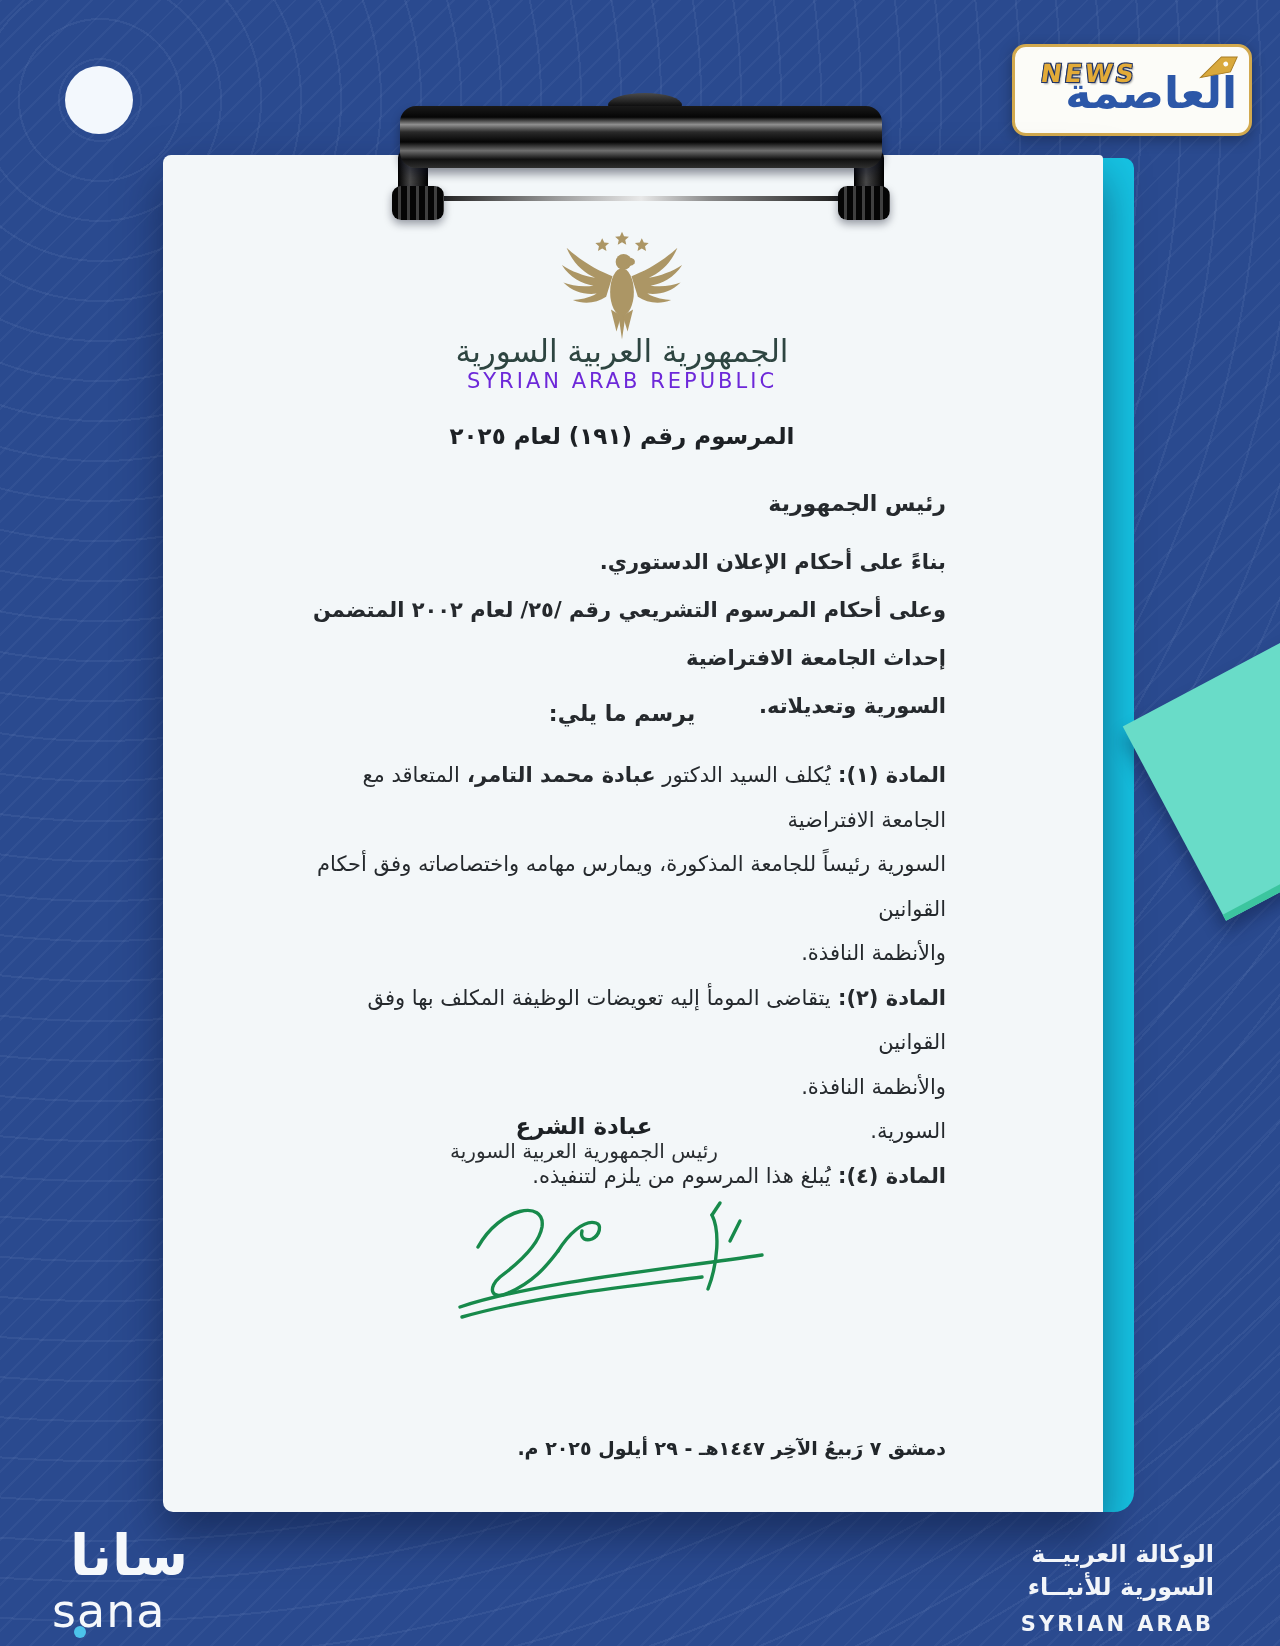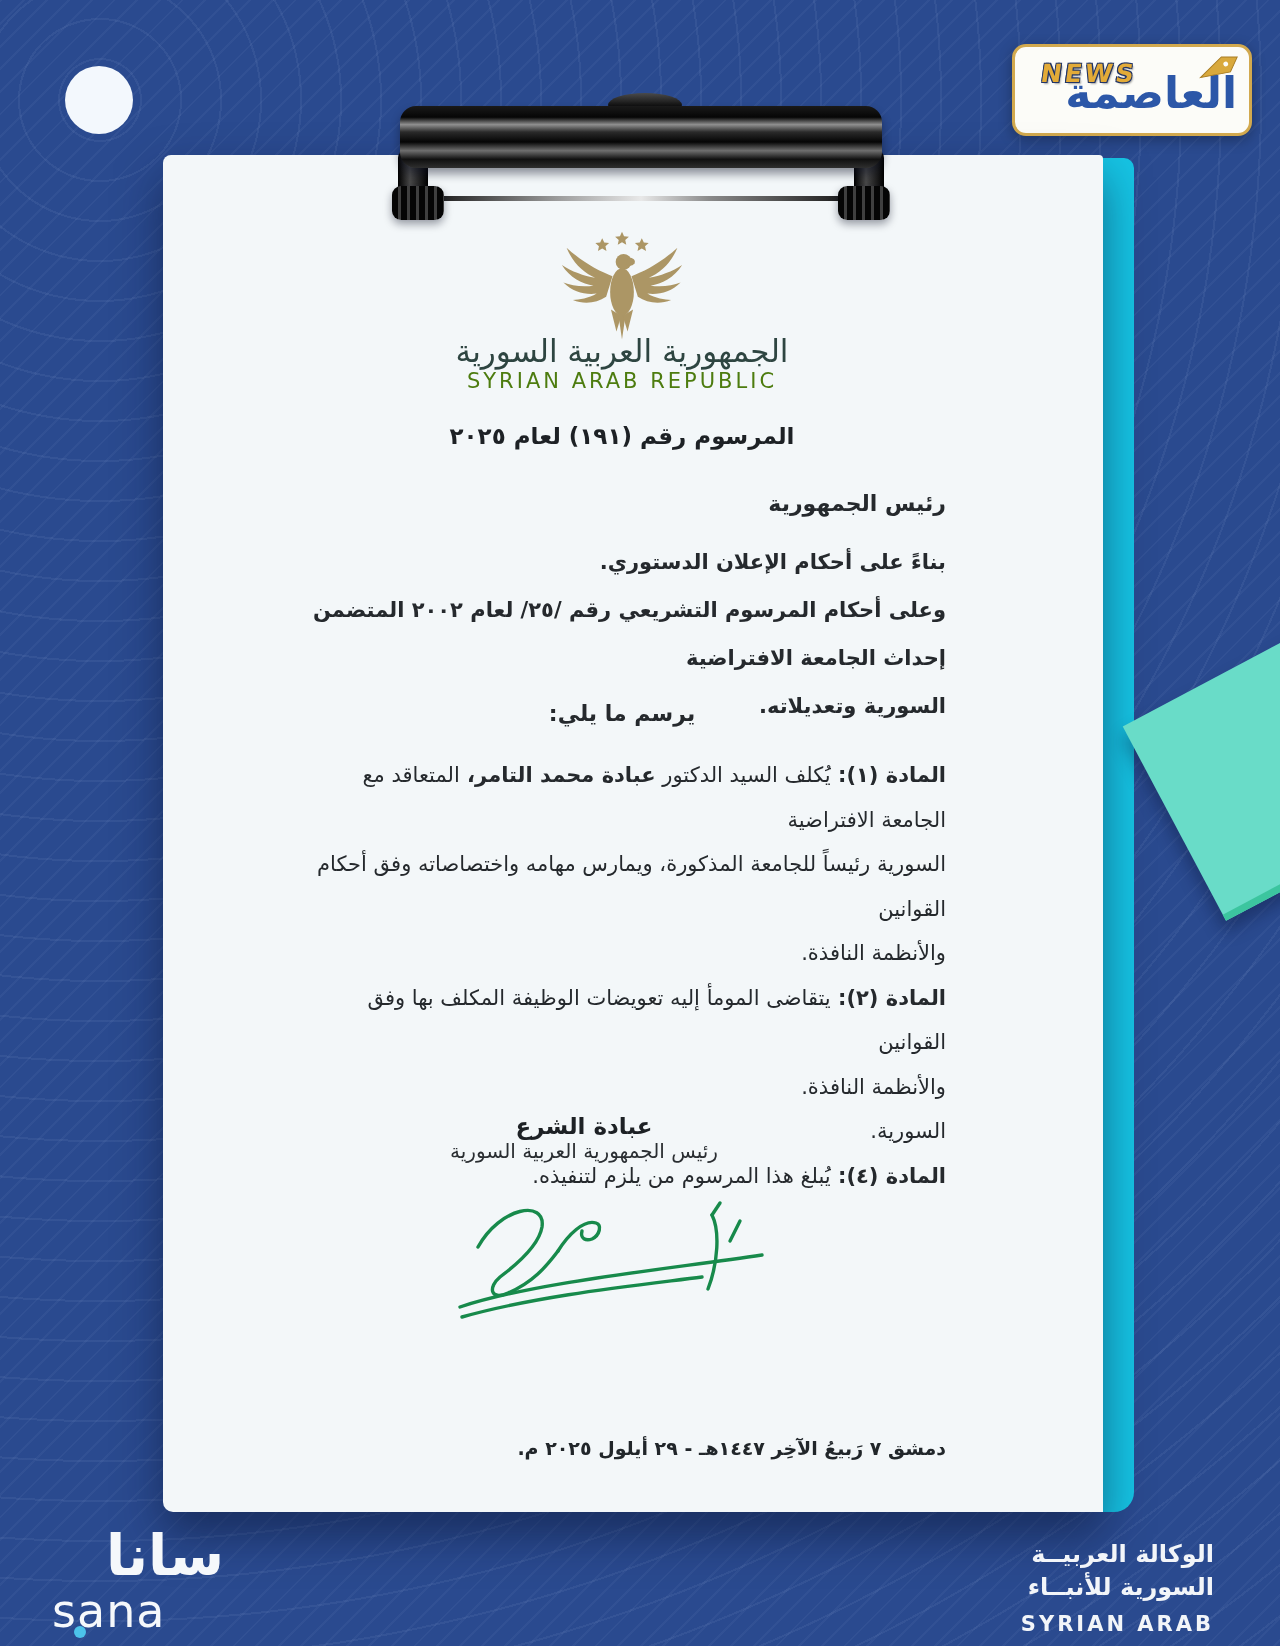--- a/index.html
+++ b/index.html
@@ -54,7 +54,7 @@
   .hdr-ar{position:absolute;left:0;top:178px;width:100%;text-align:center;
     font-size:31px;font-weight:normal;color:#2e4541;}
   .hdr-en{position:absolute;left:0;top:214px;width:100%;text-align:center;
-    font-size:21px;letter-spacing:3px;color:#4d7c0f;}
+    font-size:21px;letter-spacing:3px;color:#6d28d9;}
   .decree-title{position:absolute;left:0;top:268px;width:100%;text-align:center;direction:rtl;
     font-size:23px;font-weight:bold;color:#1d2125;}
   .preamble{position:absolute;left:0;top:336px;width:100%;direction:rtl;text-align:right;font-size:21px;font-weight:bold;}

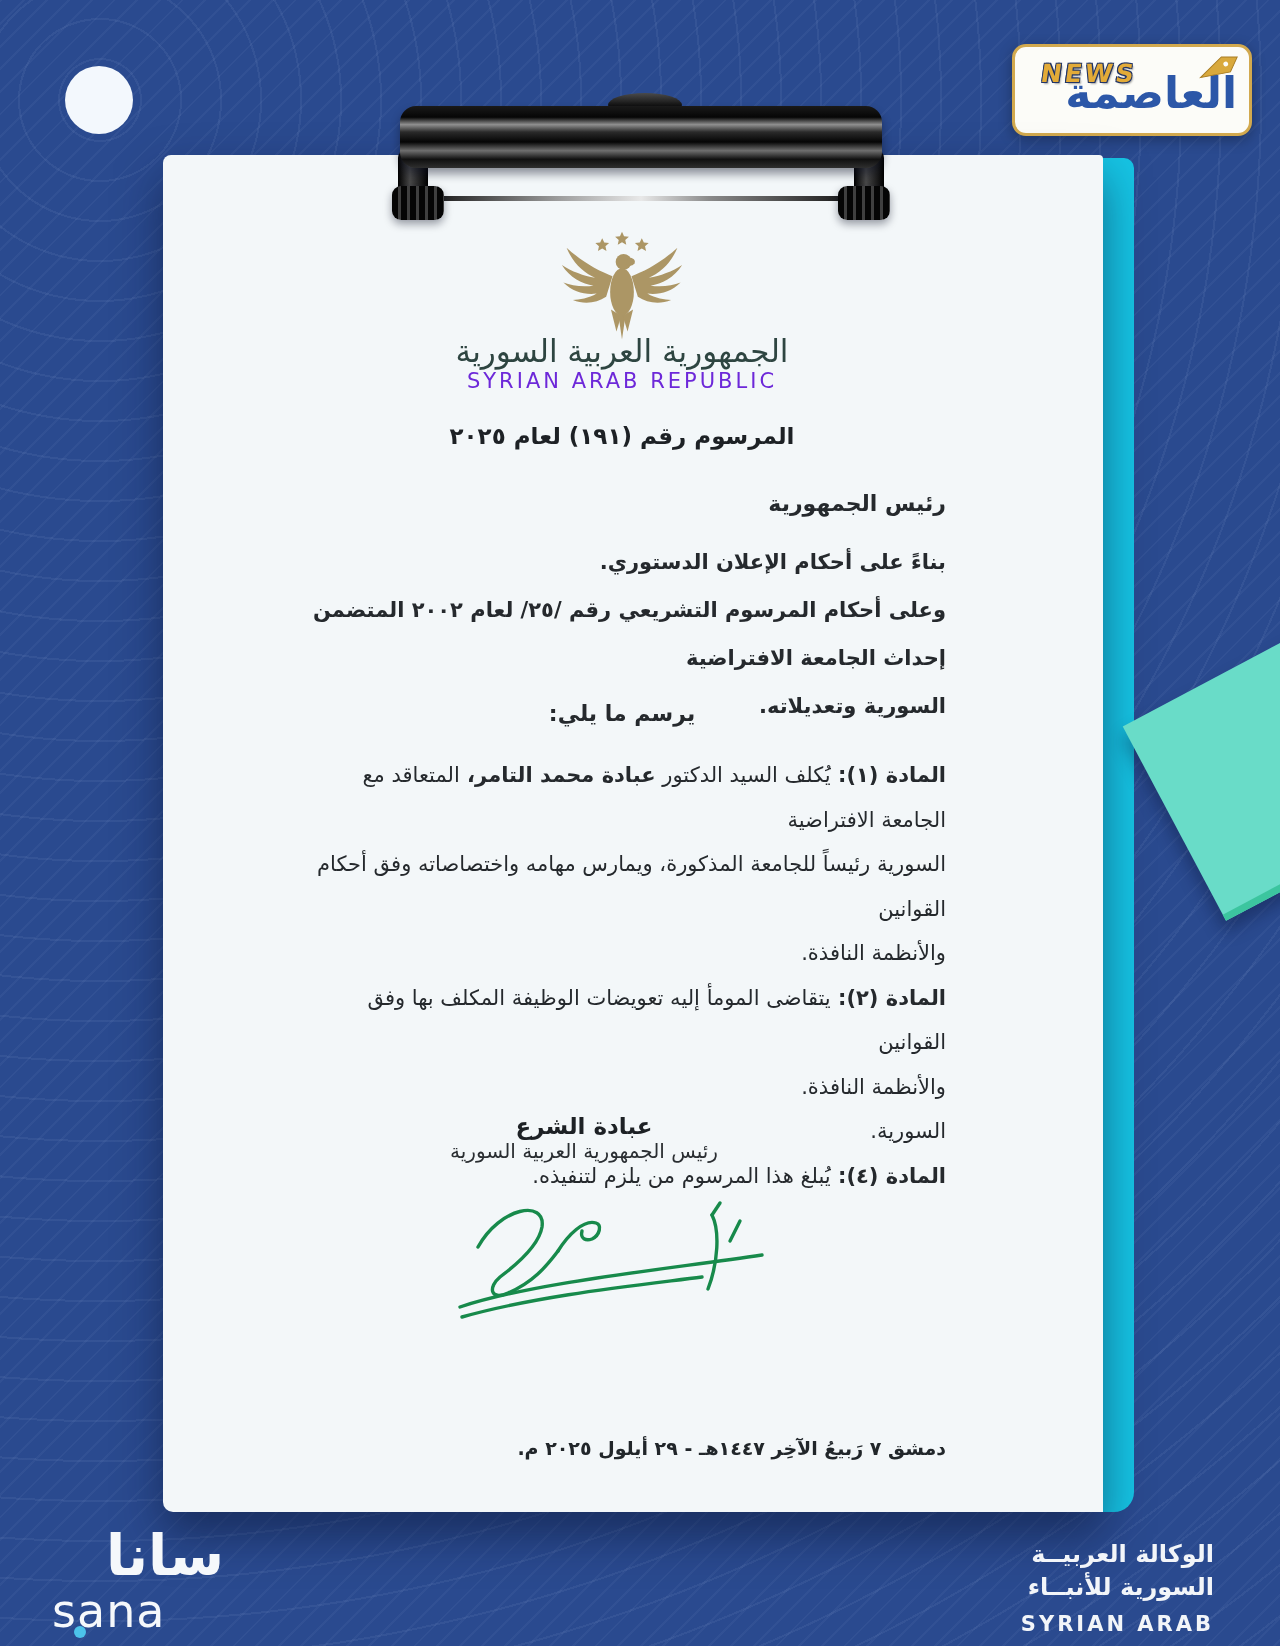--- a/index.html
+++ b/index.html
@@ -73,7 +73,7 @@
     font-size:19px;font-weight:bold;color:#21262a;}
 
   
-  .sana-ar{position:absolute;left:70px;top:1528px;font-size:56px;font-weight:bold;color:#f5f8fb;line-height:1;margin-left:36px;}
+  .sana-ar{position:absolute;left:70px;top:1528px;font-size:56px;font-weight:bold;color:#f5f8fb;line-height:1;}
   .sana-en{position:absolute;left:52px;top:1588px;font-size:46px;font-weight:normal;color:#f5f8fb;line-height:1;letter-spacing:1px;}
   .sana-dot{position:absolute;left:74px;top:1626px;width:12px;height:12px;border-radius:50%;background:#4cc3ea;}
   .agency{position:absolute;right:66px;top:1538px;text-align:right;color:#f2f5f9;}

